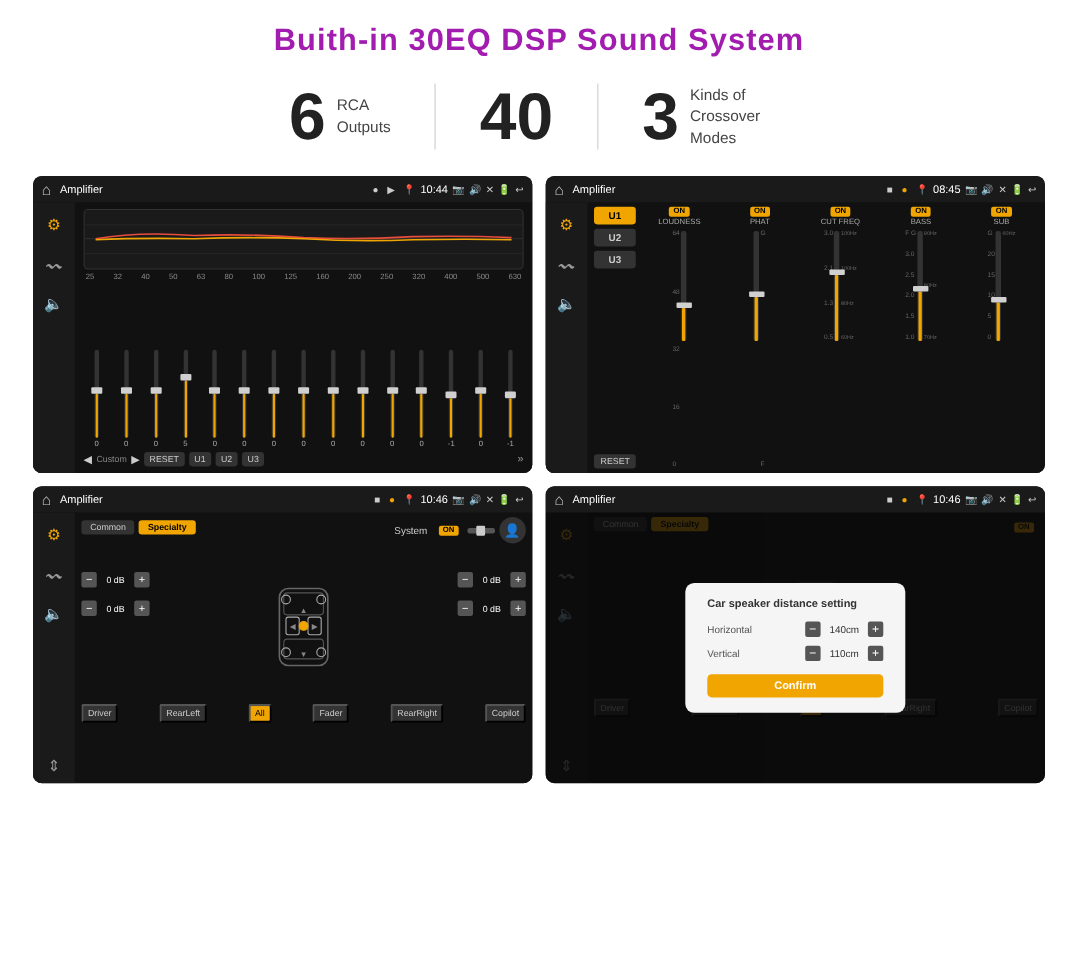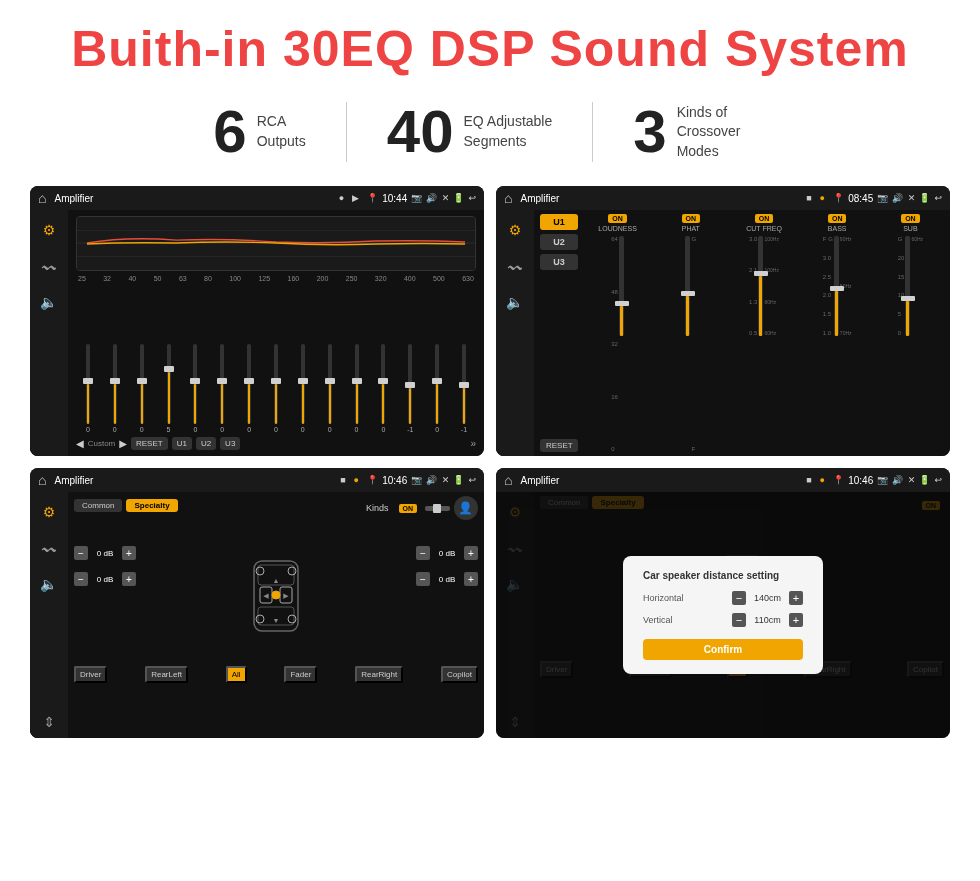--- a/index.html
+++ b/index.html
@@ -19,9 +19,9 @@
     
     .main-title {
       text-align: center;
-      font-size: 50px;
+      font-size: 28px;
       font-weight: 900;
-      color: #ef4444;
+      color: #a21caf;
       margin-bottom: 24px;
       letter-spacing: 1px;
     }

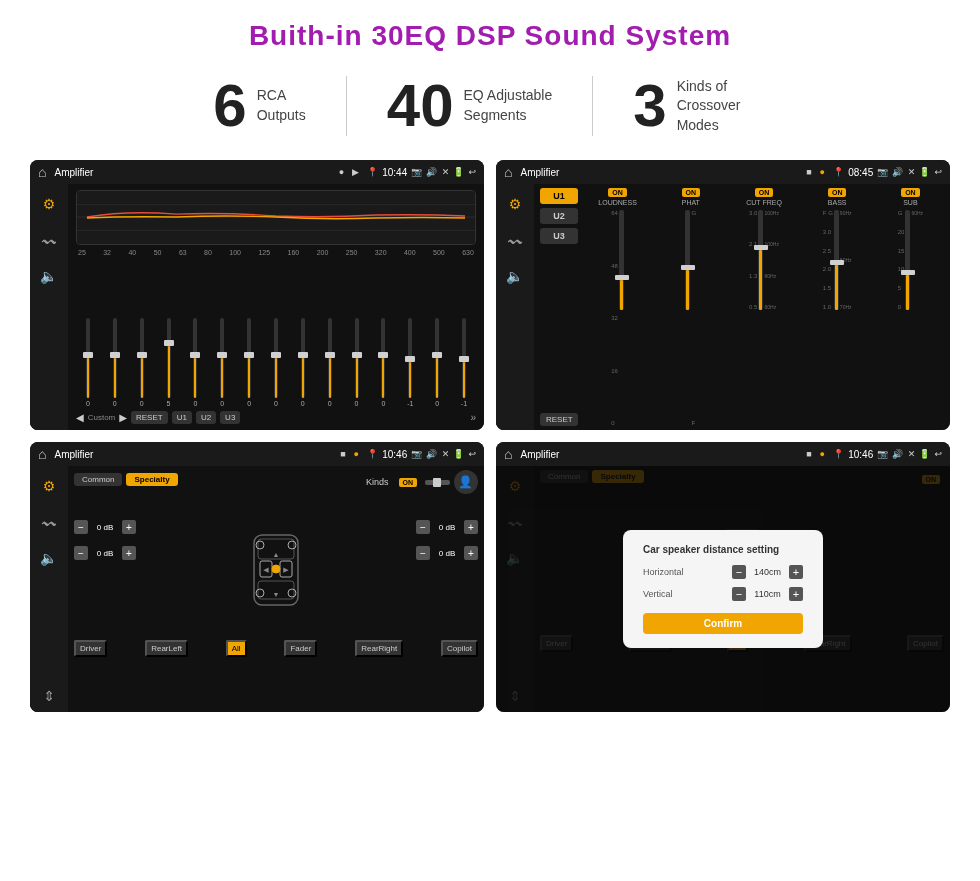--- a/index.html
+++ b/index.html
@@ -488,10 +488,6 @@
     </div>
     <div class="stat-item">
       <span class="stat-number">40</span>
-      <span class="stat-label">
-        <span>EQ Adjustable</span><br>
-        <span>Segments</span>
-      </span>
     </div>
     <div class="stat-item">
       <span class="stat-number">3</span>

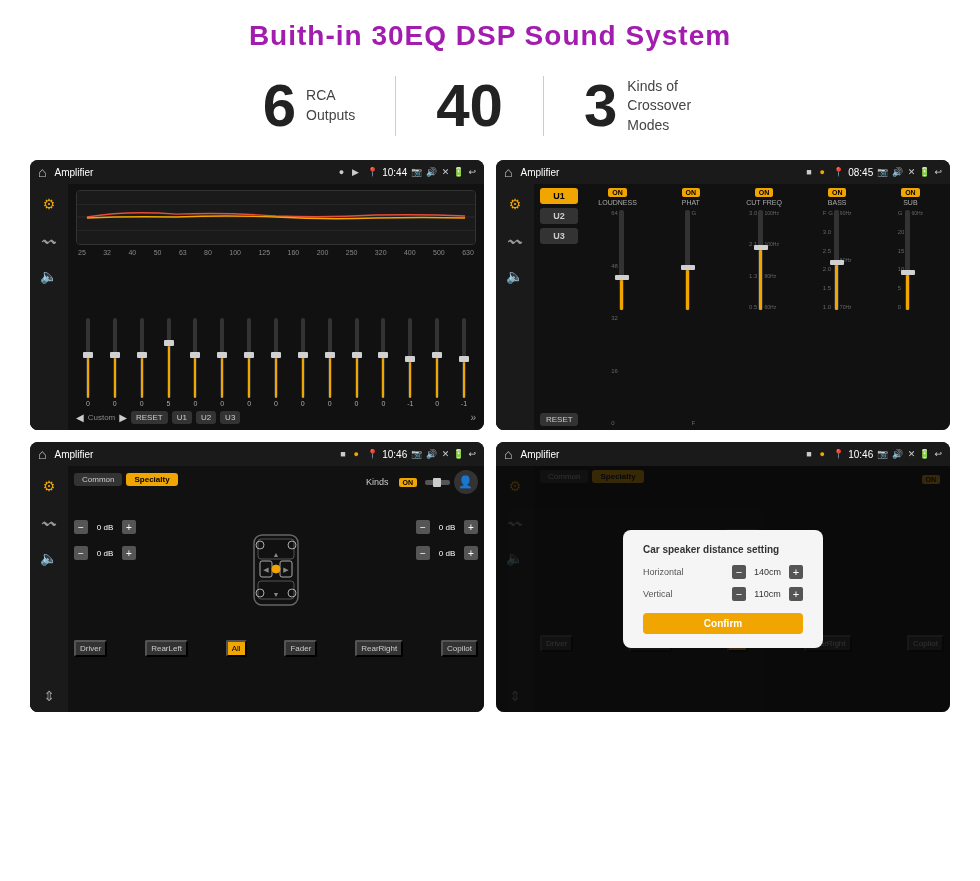--- a/index.html
+++ b/index.html
@@ -847,7 +847,7 @@
               <button class="fader-tab active">Specialty</button>
             </div>
             <div style="display:flex;align-items:center;gap:4px;">
-              <span class="fader-label">Kinds</span>
+              <span class="fader-label">System</span>
               <span class="on-toggle">ON</span>
               <div style="display:flex;align-items:center;gap:2px;">
                 <div style="width:25px;height:5px;background:#555;border-radius:2px;position:relative;">

